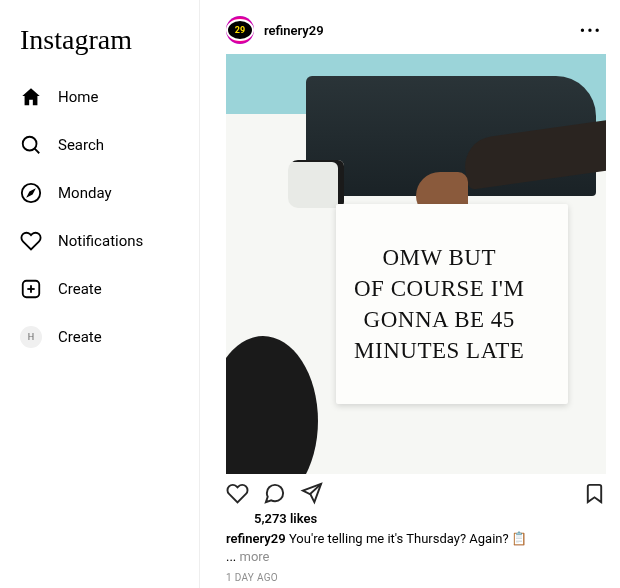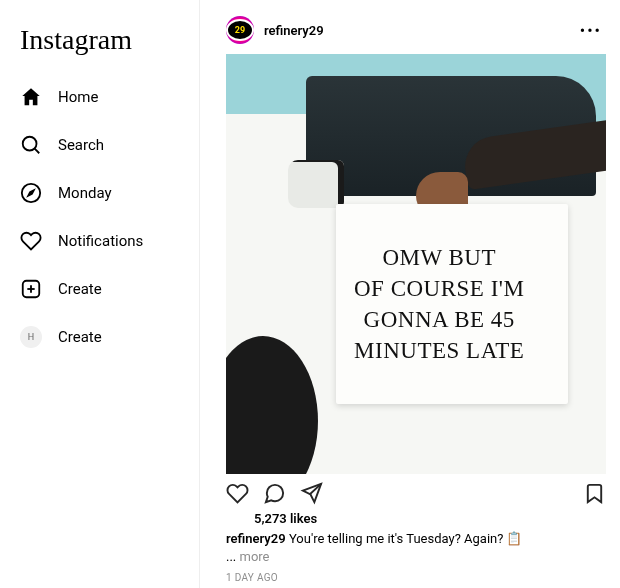--- a/index.html
+++ b/index.html
@@ -127,7 +127,7 @@
     </div>
     <div class="likes">5,273 likes</div>
     <div class="caption">
-      <span class="user">refinery29</span><span> You're telling me it's Tuesday? Again? 📋</span><br>
+      <span class="user">refinery29</span><span> You're telling me it's Thursday? Again? 📋</span><br>
       <span>... </span><span class="more-link">more</span>
     </div>
     <div class="timestamp">1 DAY AGO</div>

